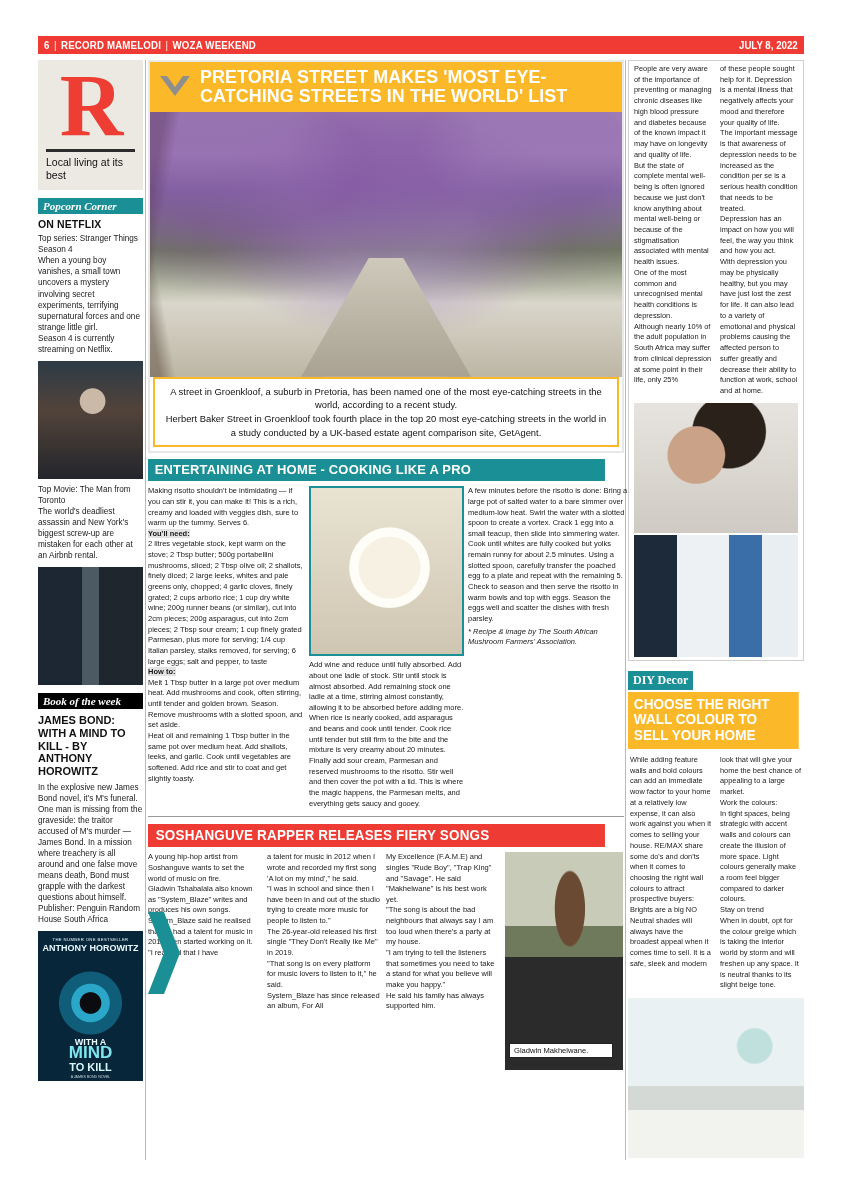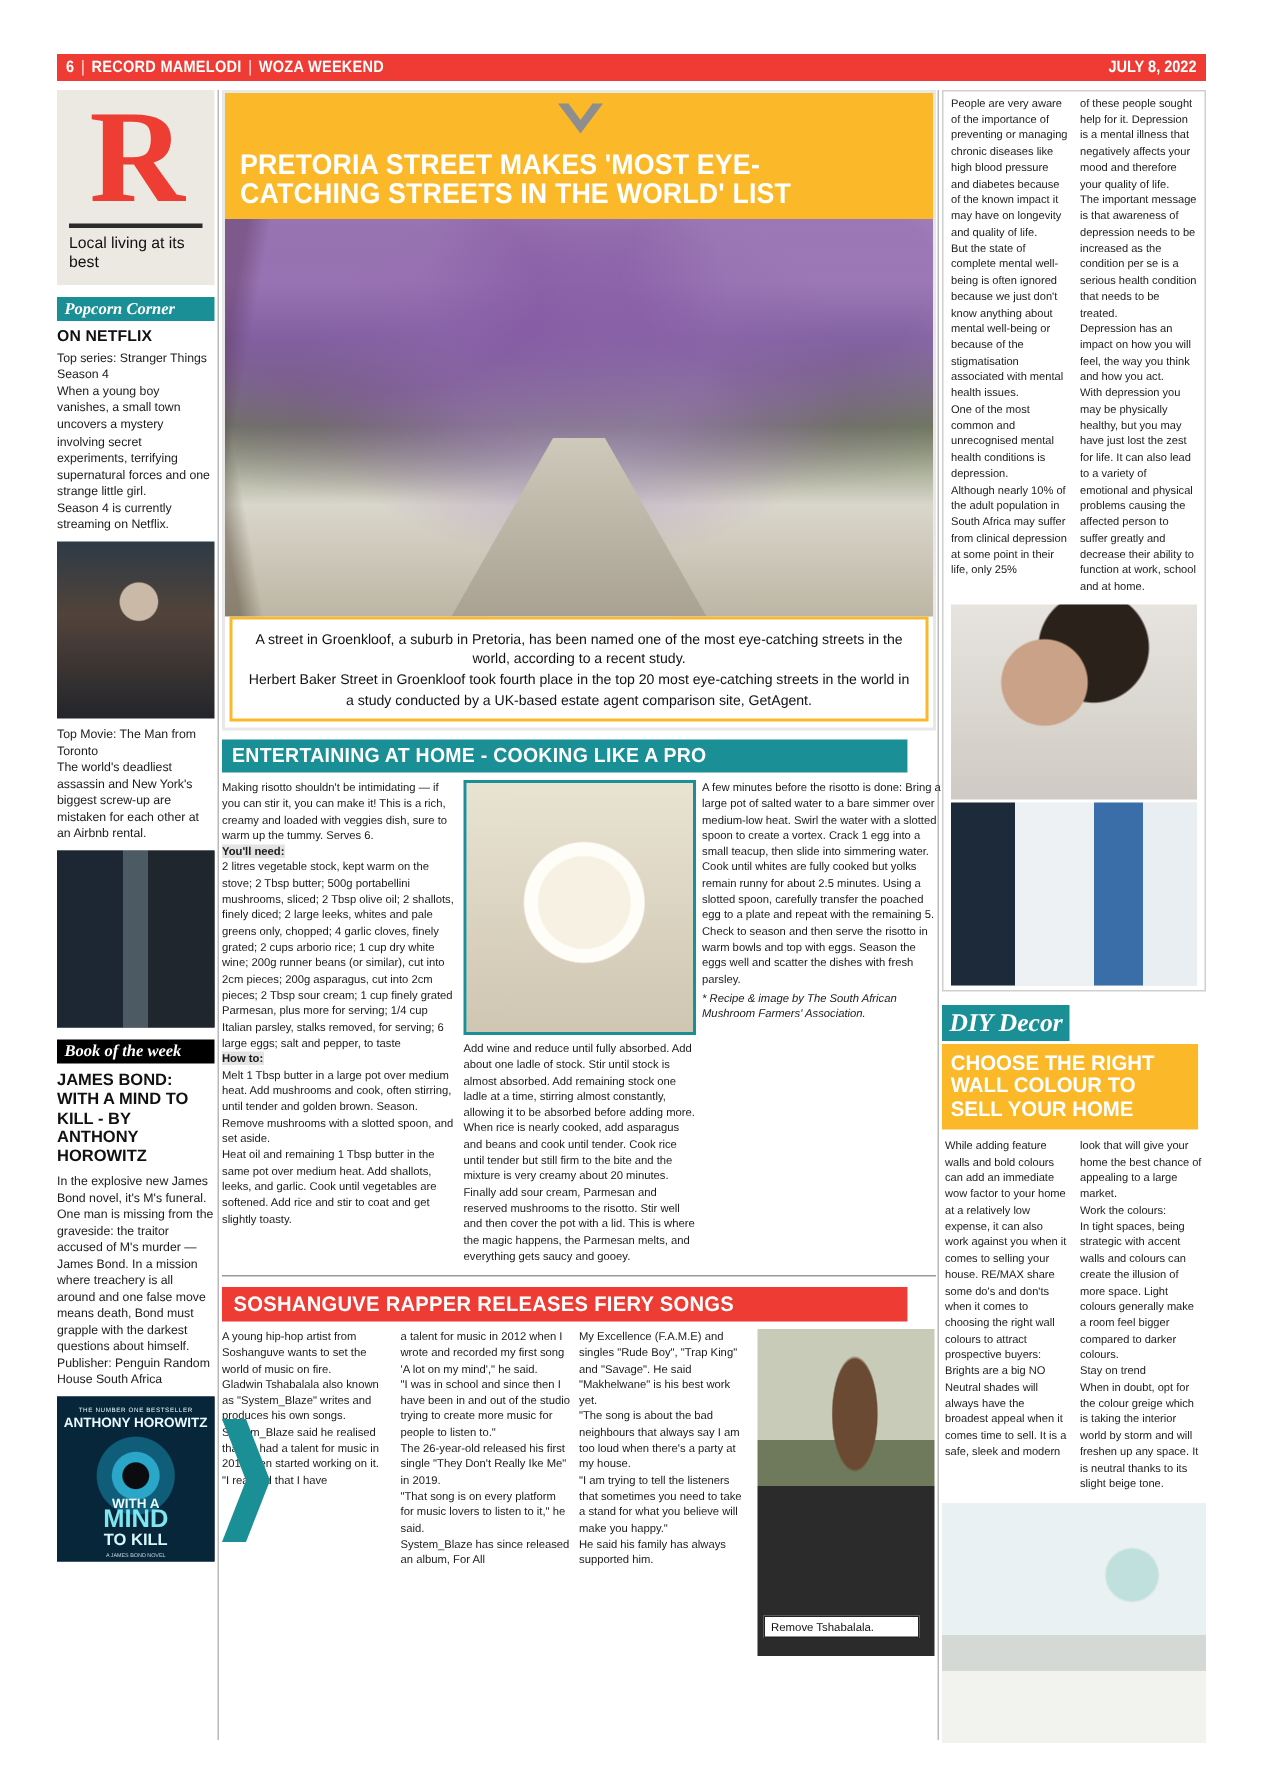--- a/index.html
+++ b/index.html
@@ -66,7 +66,7 @@
   
   .feature{ border:2px solid #e8e8e8; }
   .feat-head{ background:#fbb829; display:flex; align-items:center; gap:10px;
-              padding:5px 8px 6px 10px;flex-direction:column; }
+              padding:5px 8px 6px 10px; }
   .chev-down{ width:30px; height:24px; flex:0 0 auto; }
   .feat-title{ color:#fff; font-weight:bold; font-size:19px; line-height:1.02;
     letter-spacing:.1px; transform:scaleX(.94); transform-origin:left center; }

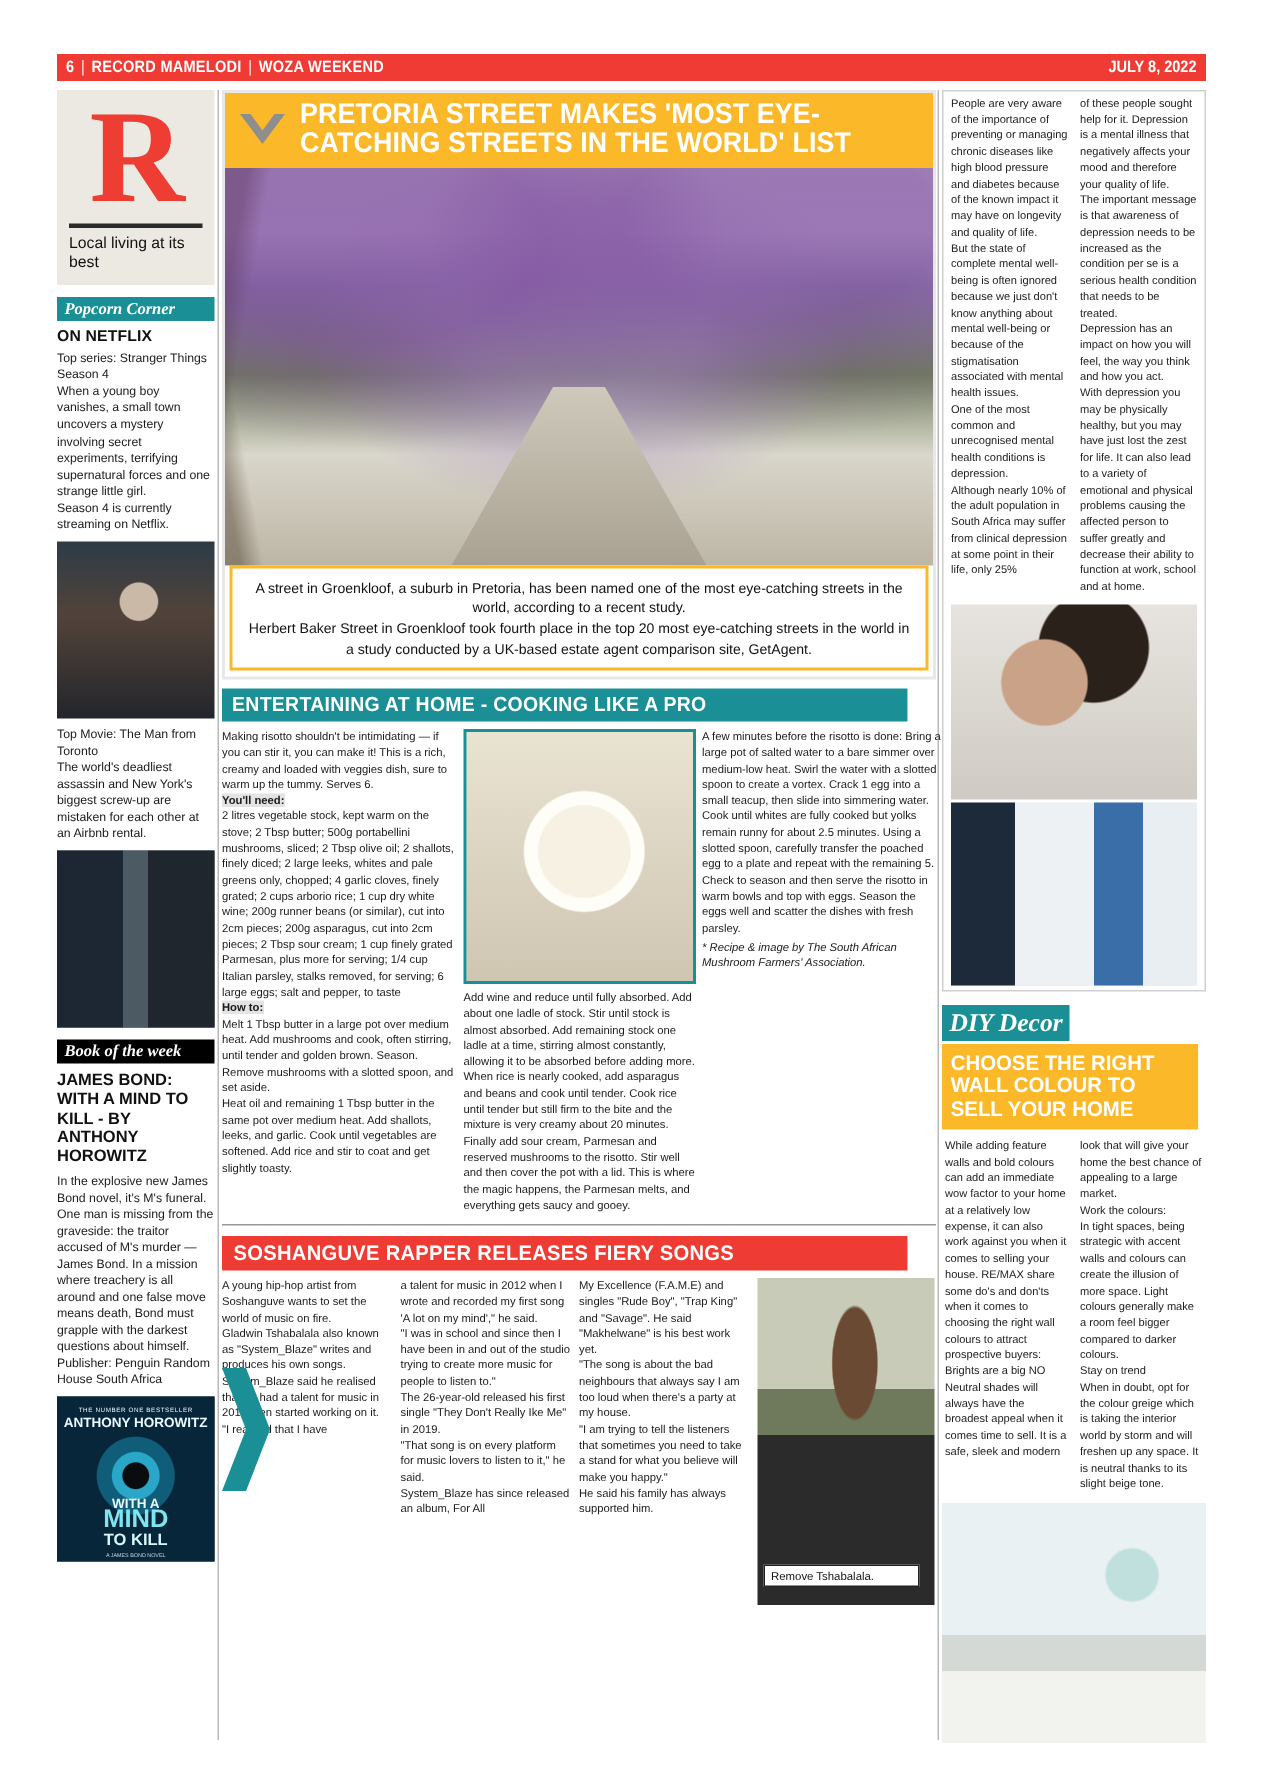--- a/index.html
+++ b/index.html
@@ -150,7 +150,7 @@
       linear-gradient(180deg,#f2f4f6,#d9dde2);
   }
   .diy-tag{ background:#1a8f96; color:#fff; font-family:"Liberation Serif",serif;
-    font-style:italic; font-weight:bold; font-size:17px; padding:2px 5px; display:inline-block; }
+    font-weight:bold; font-size:12px; padding:2px 5px; display:inline-block; }
   .diy-head{ background:#fbb829; color:#fff; font-weight:bold; font-size:14px;
     line-height:1.1; padding:5px 6px 6px; margin-top:2px;
     transform:scaleX(.97); transform-origin:left center;}

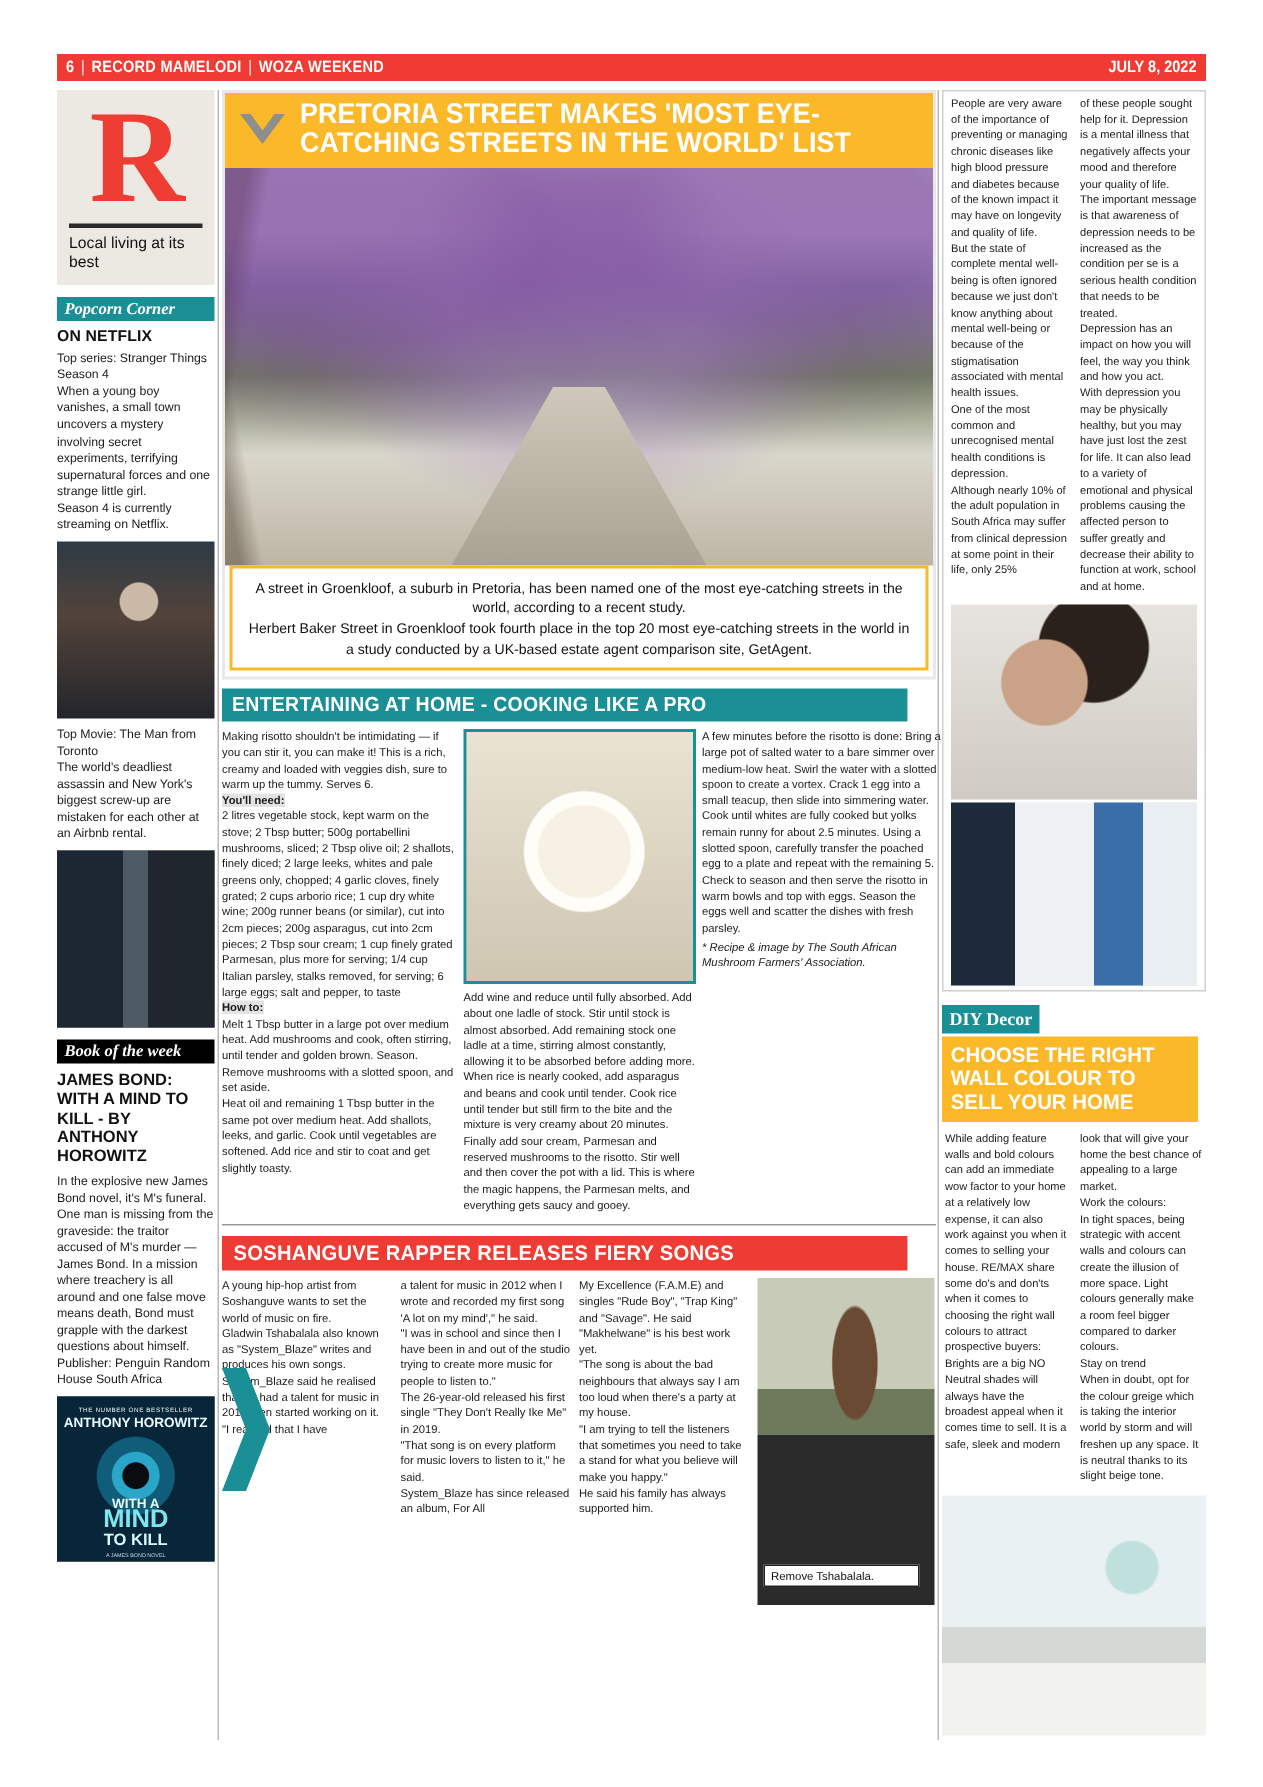--- a/index.html
+++ b/index.html
@@ -59,7 +59,7 @@
   .ph-mov{ height:118px; background:
       linear-gradient(90deg,#1d2733 0 42%, #4b5a63 42% 58%, #20262e 58% 100%),
       linear-gradient(180deg,#3a4954,#16191e);}
-  .ph-book{ height:110px; background:
+  .ph-book{ height:150px; background:
       radial-gradient(circle at 50% 48%, #0a0c10 0 11%, #2aa6c8 12% 20%, #0f5d78 21% 33%, #07263a 34% 100%),
       linear-gradient(180deg,#061826,#02121d);}
 

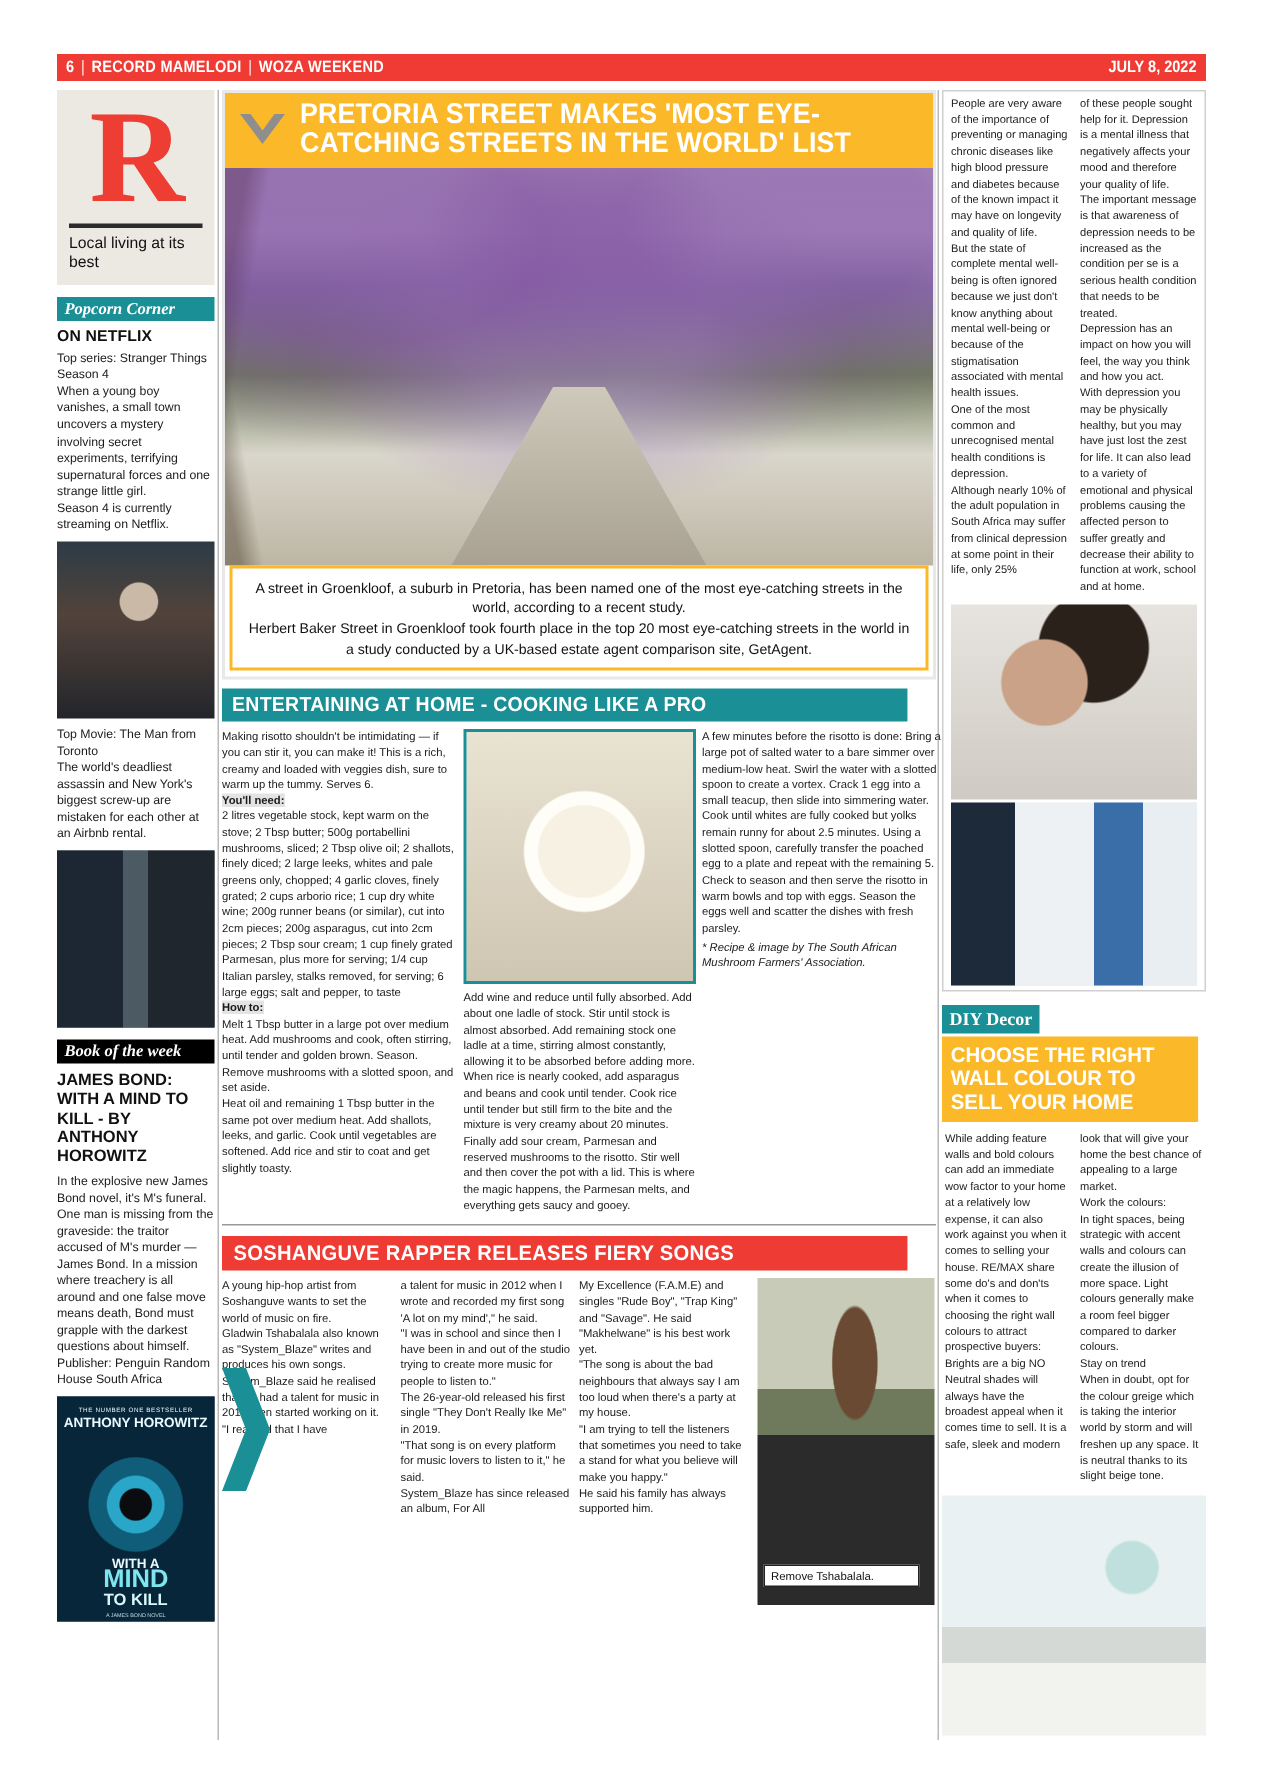--- a/index.html
+++ b/index.html
@@ -276,7 +276,7 @@
 "I am trying to tell the listeners that sometimes you need to take a stand for what you believe will make you happy."
 He said his family has always supported him.</div>
       <div class="rap-photo">
-        <div class="capbox">Remove Tshabalala.</div>
+        <div class="capbox">Gladwin Makhelwane.</div>
       </div>
     </div>
   </div>

